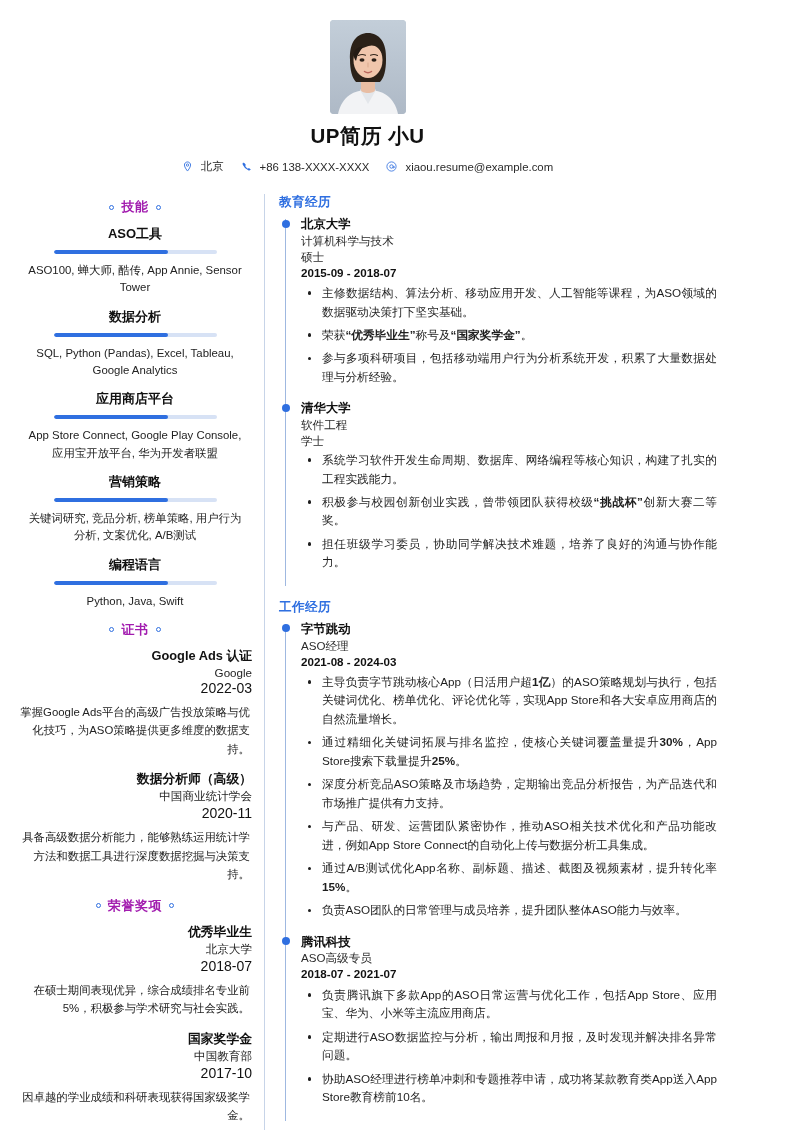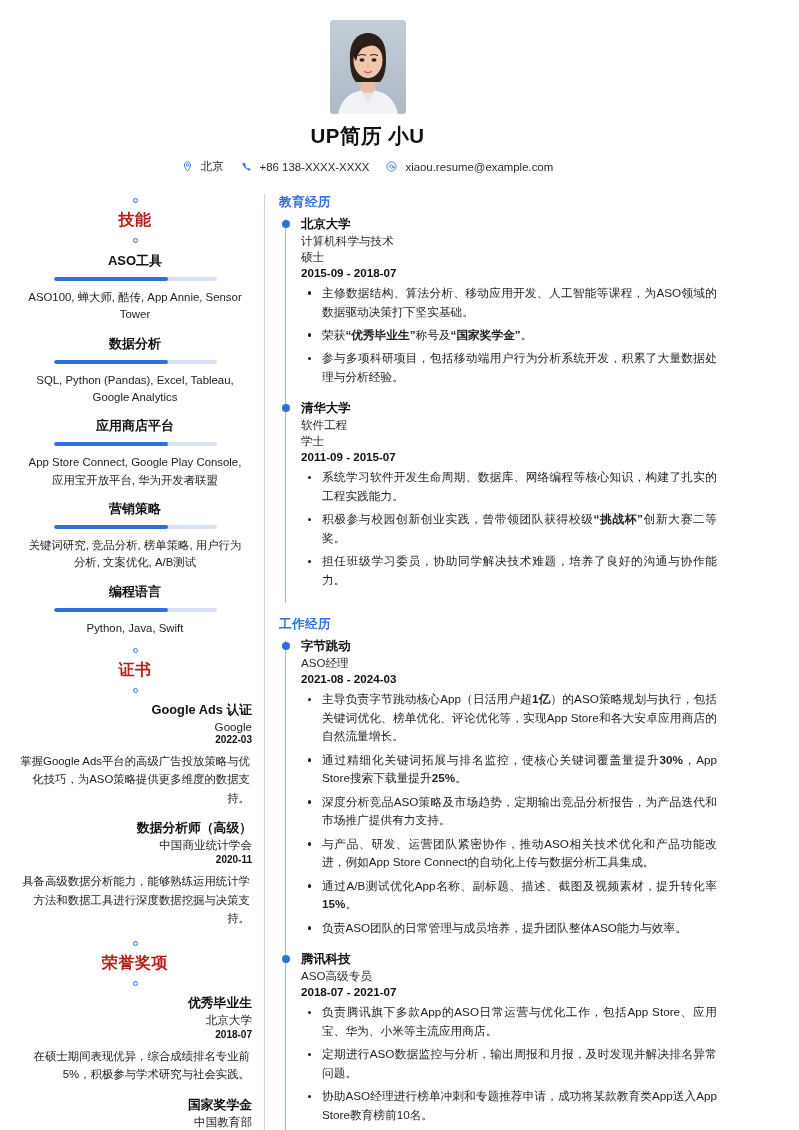--- a/index.html
+++ b/index.html
@@ -86,8 +86,8 @@
 
   
   .side-heading {
-    color: #b91c1c;
-    font-size: 16px;
+    color: #a21caf;
+    font-size: 13px;
     font-weight: 700;
     margin: 6px 0 9px 0;
     display: flex;
@@ -95,7 +95,6 @@
     justify-content: center;
     gap: 7px;
     letter-spacing: .6px;
-    flex-direction: column;
   }
   .side-heading .deco {
     width: 5px; height: 5px;

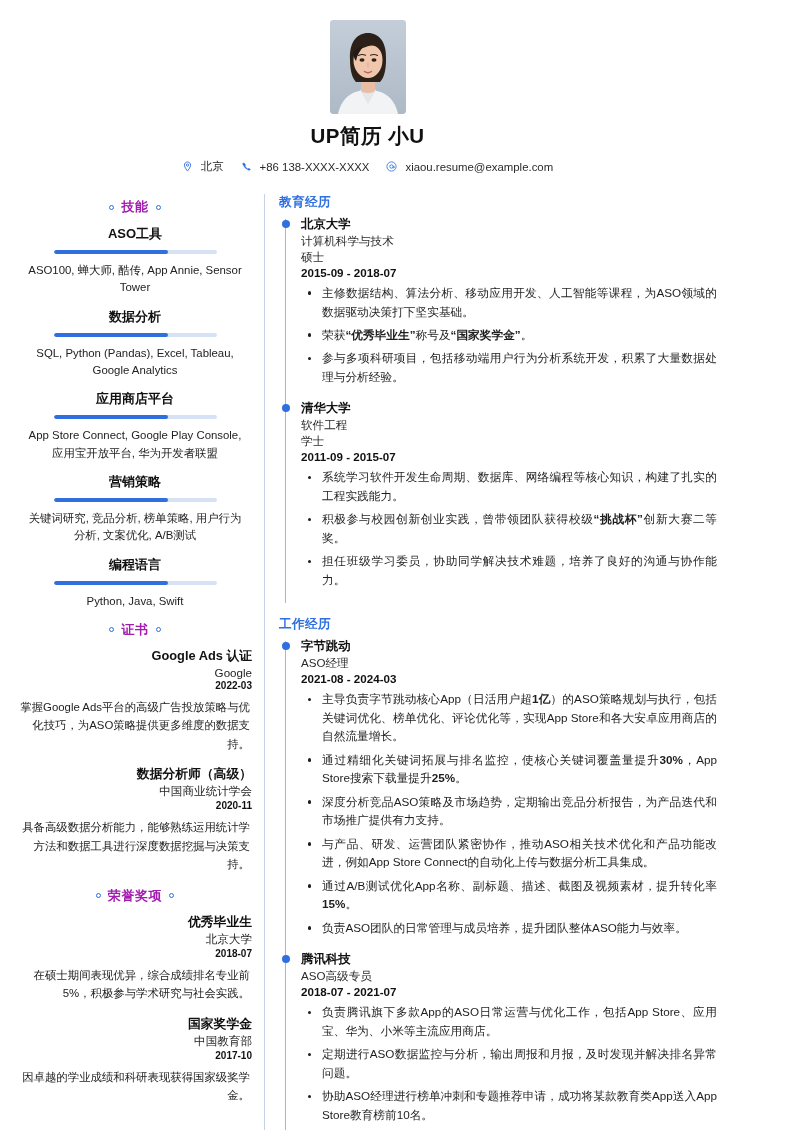--- a/index.html
+++ b/index.html
@@ -418,7 +418,6 @@
             <div class="entry-title">清华大学</div>
             <div class="entry-sub">软件工程</div>
             <div class="entry-sub">学士</div>
-            <div class="entry-date">2011-09 - 2015-07</div>
             <ul class="bullets">
               <li>系统学习软件开发生命周期、数据库、网络编程等核心知识，构建了扎实的工程实践能力。</li>
               <li>积极参与校园创新创业实践，曾带领团队获得校级<b>“挑战杯”</b>创新大赛二等奖。</li>

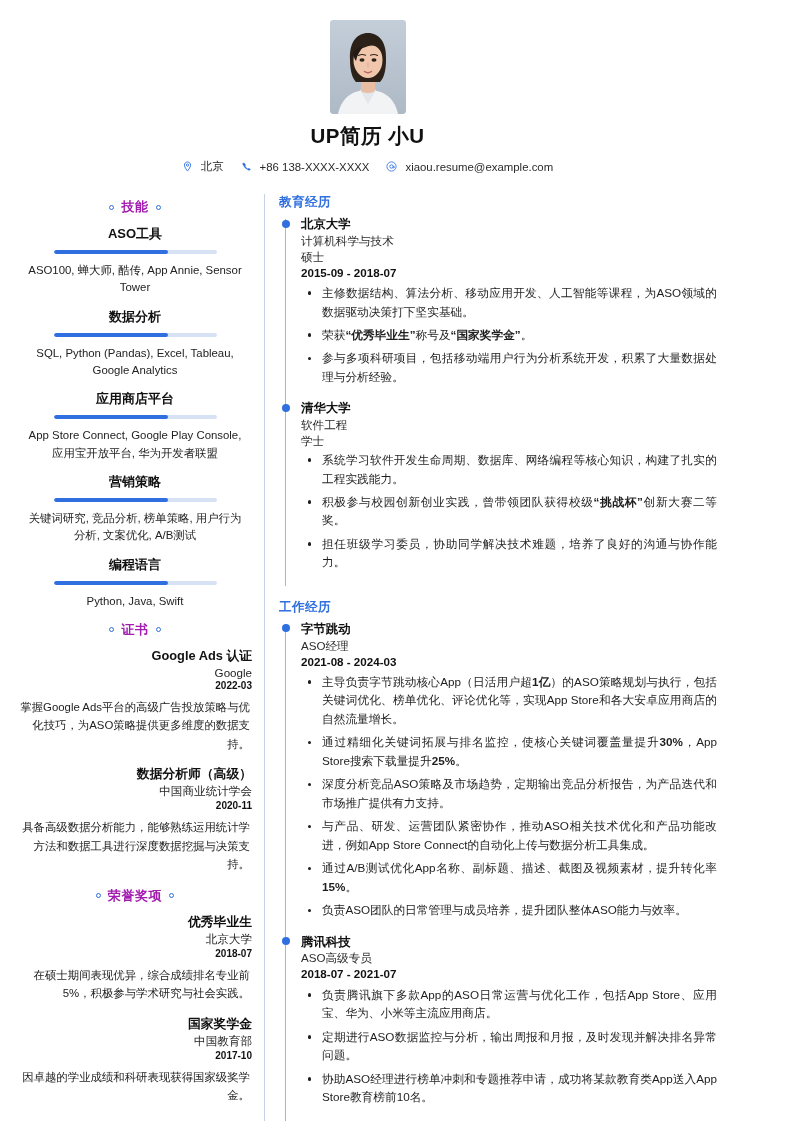--- a/index.html
+++ b/index.html
@@ -142,8 +142,8 @@
     margin-bottom: 1px;
   }
   .cert-date, .award-date {
-    font-size: 10px;
-    font-weight: 700;
+    font-size: 14px;
+    font-weight: 400;
     color: #111;
     margin-bottom: 7px;
   }

